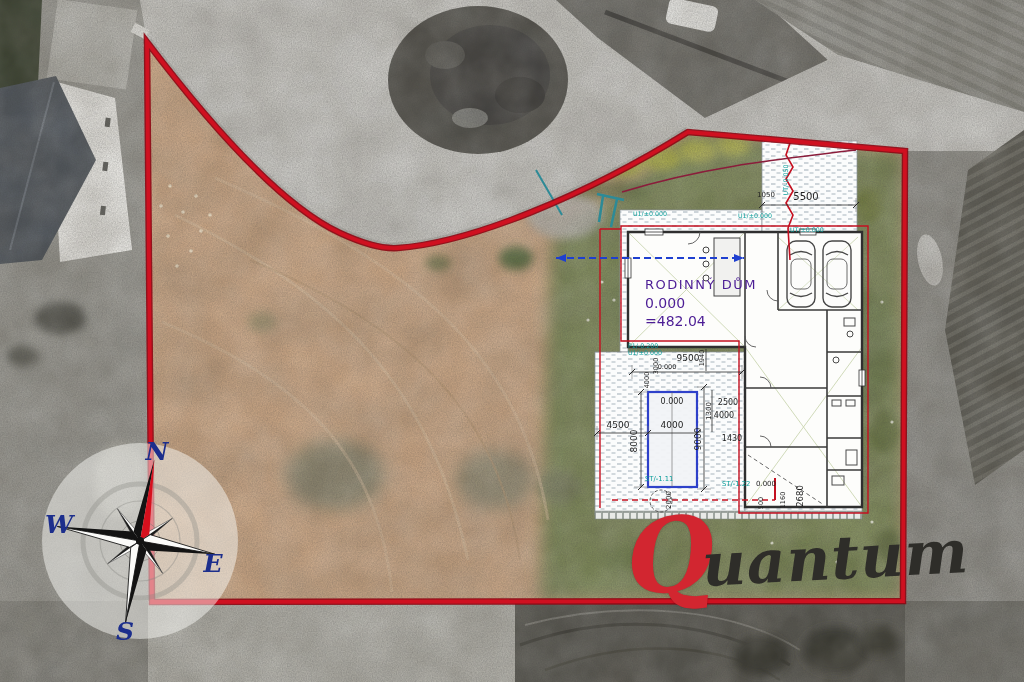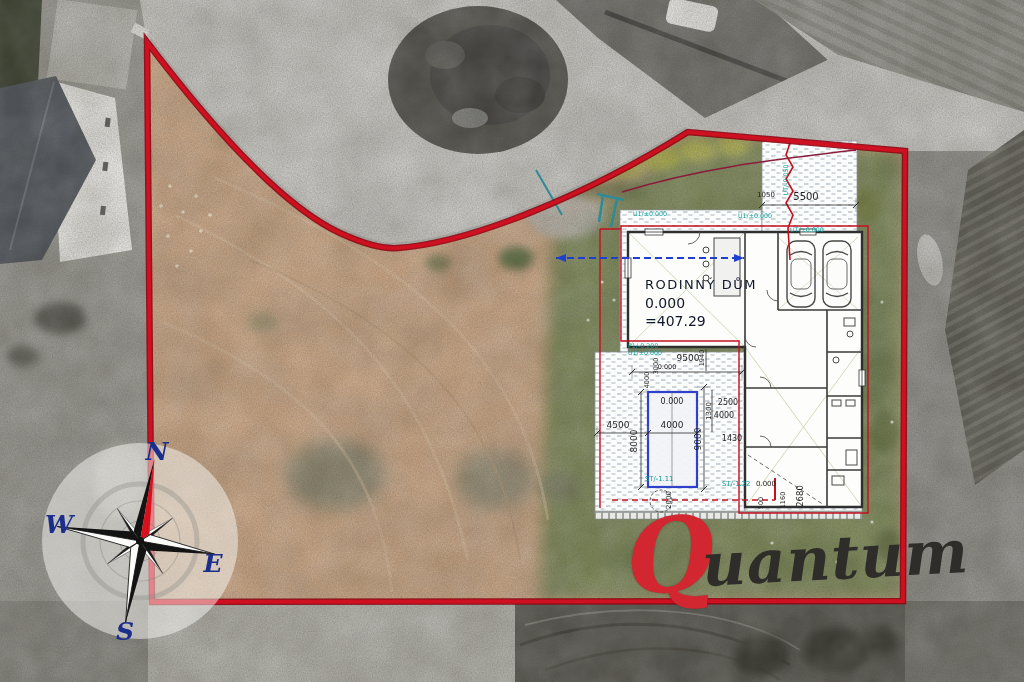--- a/index.html
+++ b/index.html
@@ -9,7 +9,7 @@
   .dim{font-family:"DejaVu Sans",sans-serif;fill:#1f1f1f;}
   .mark{font-family:"DejaVu Sans",sans-serif;fill:#0b9e9a;}
   .cl{font-family:"DejaVu Serif",serif;font-weight:bold;font-style:italic;fill:#1c2e8c;}
-  .house-label{position:absolute;left:645px;top:277px;color:#0f172a;z-index:30;}
+  .house-label{position:absolute;left:645px;top:277px;color:#4c1d95;z-index:30;}
   .house-label .t1{display:block;font-size:13px;letter-spacing:1.5px;}
   .house-label .t2{display:block;font-size:14px;margin-top:3px;}
   .house-label .t3{display:block;font-size:14px;margin-top:2px;}

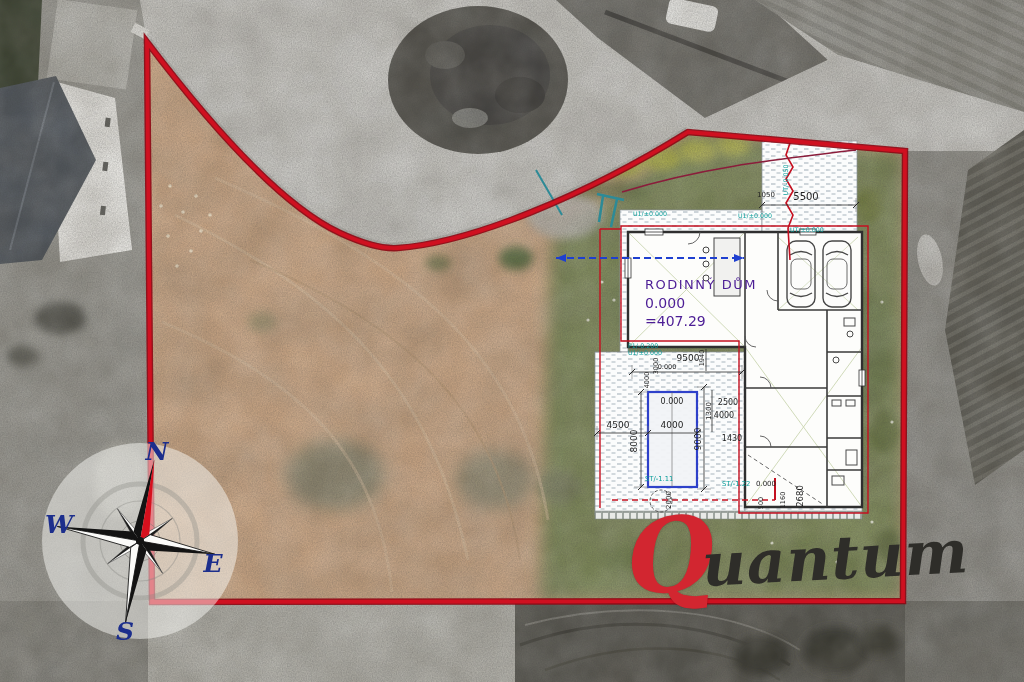--- a/index.html
+++ b/index.html
@@ -375,7 +375,7 @@
 <div class="house-label">
   <span class="t1">RODINNÝ DŮM</span>
   <span class="t2">0.000</span>
-  <span class="t3">=407.29</span>
+  <span class="t3">=482.04</span>
 </div>
 
 <div class="logo">

